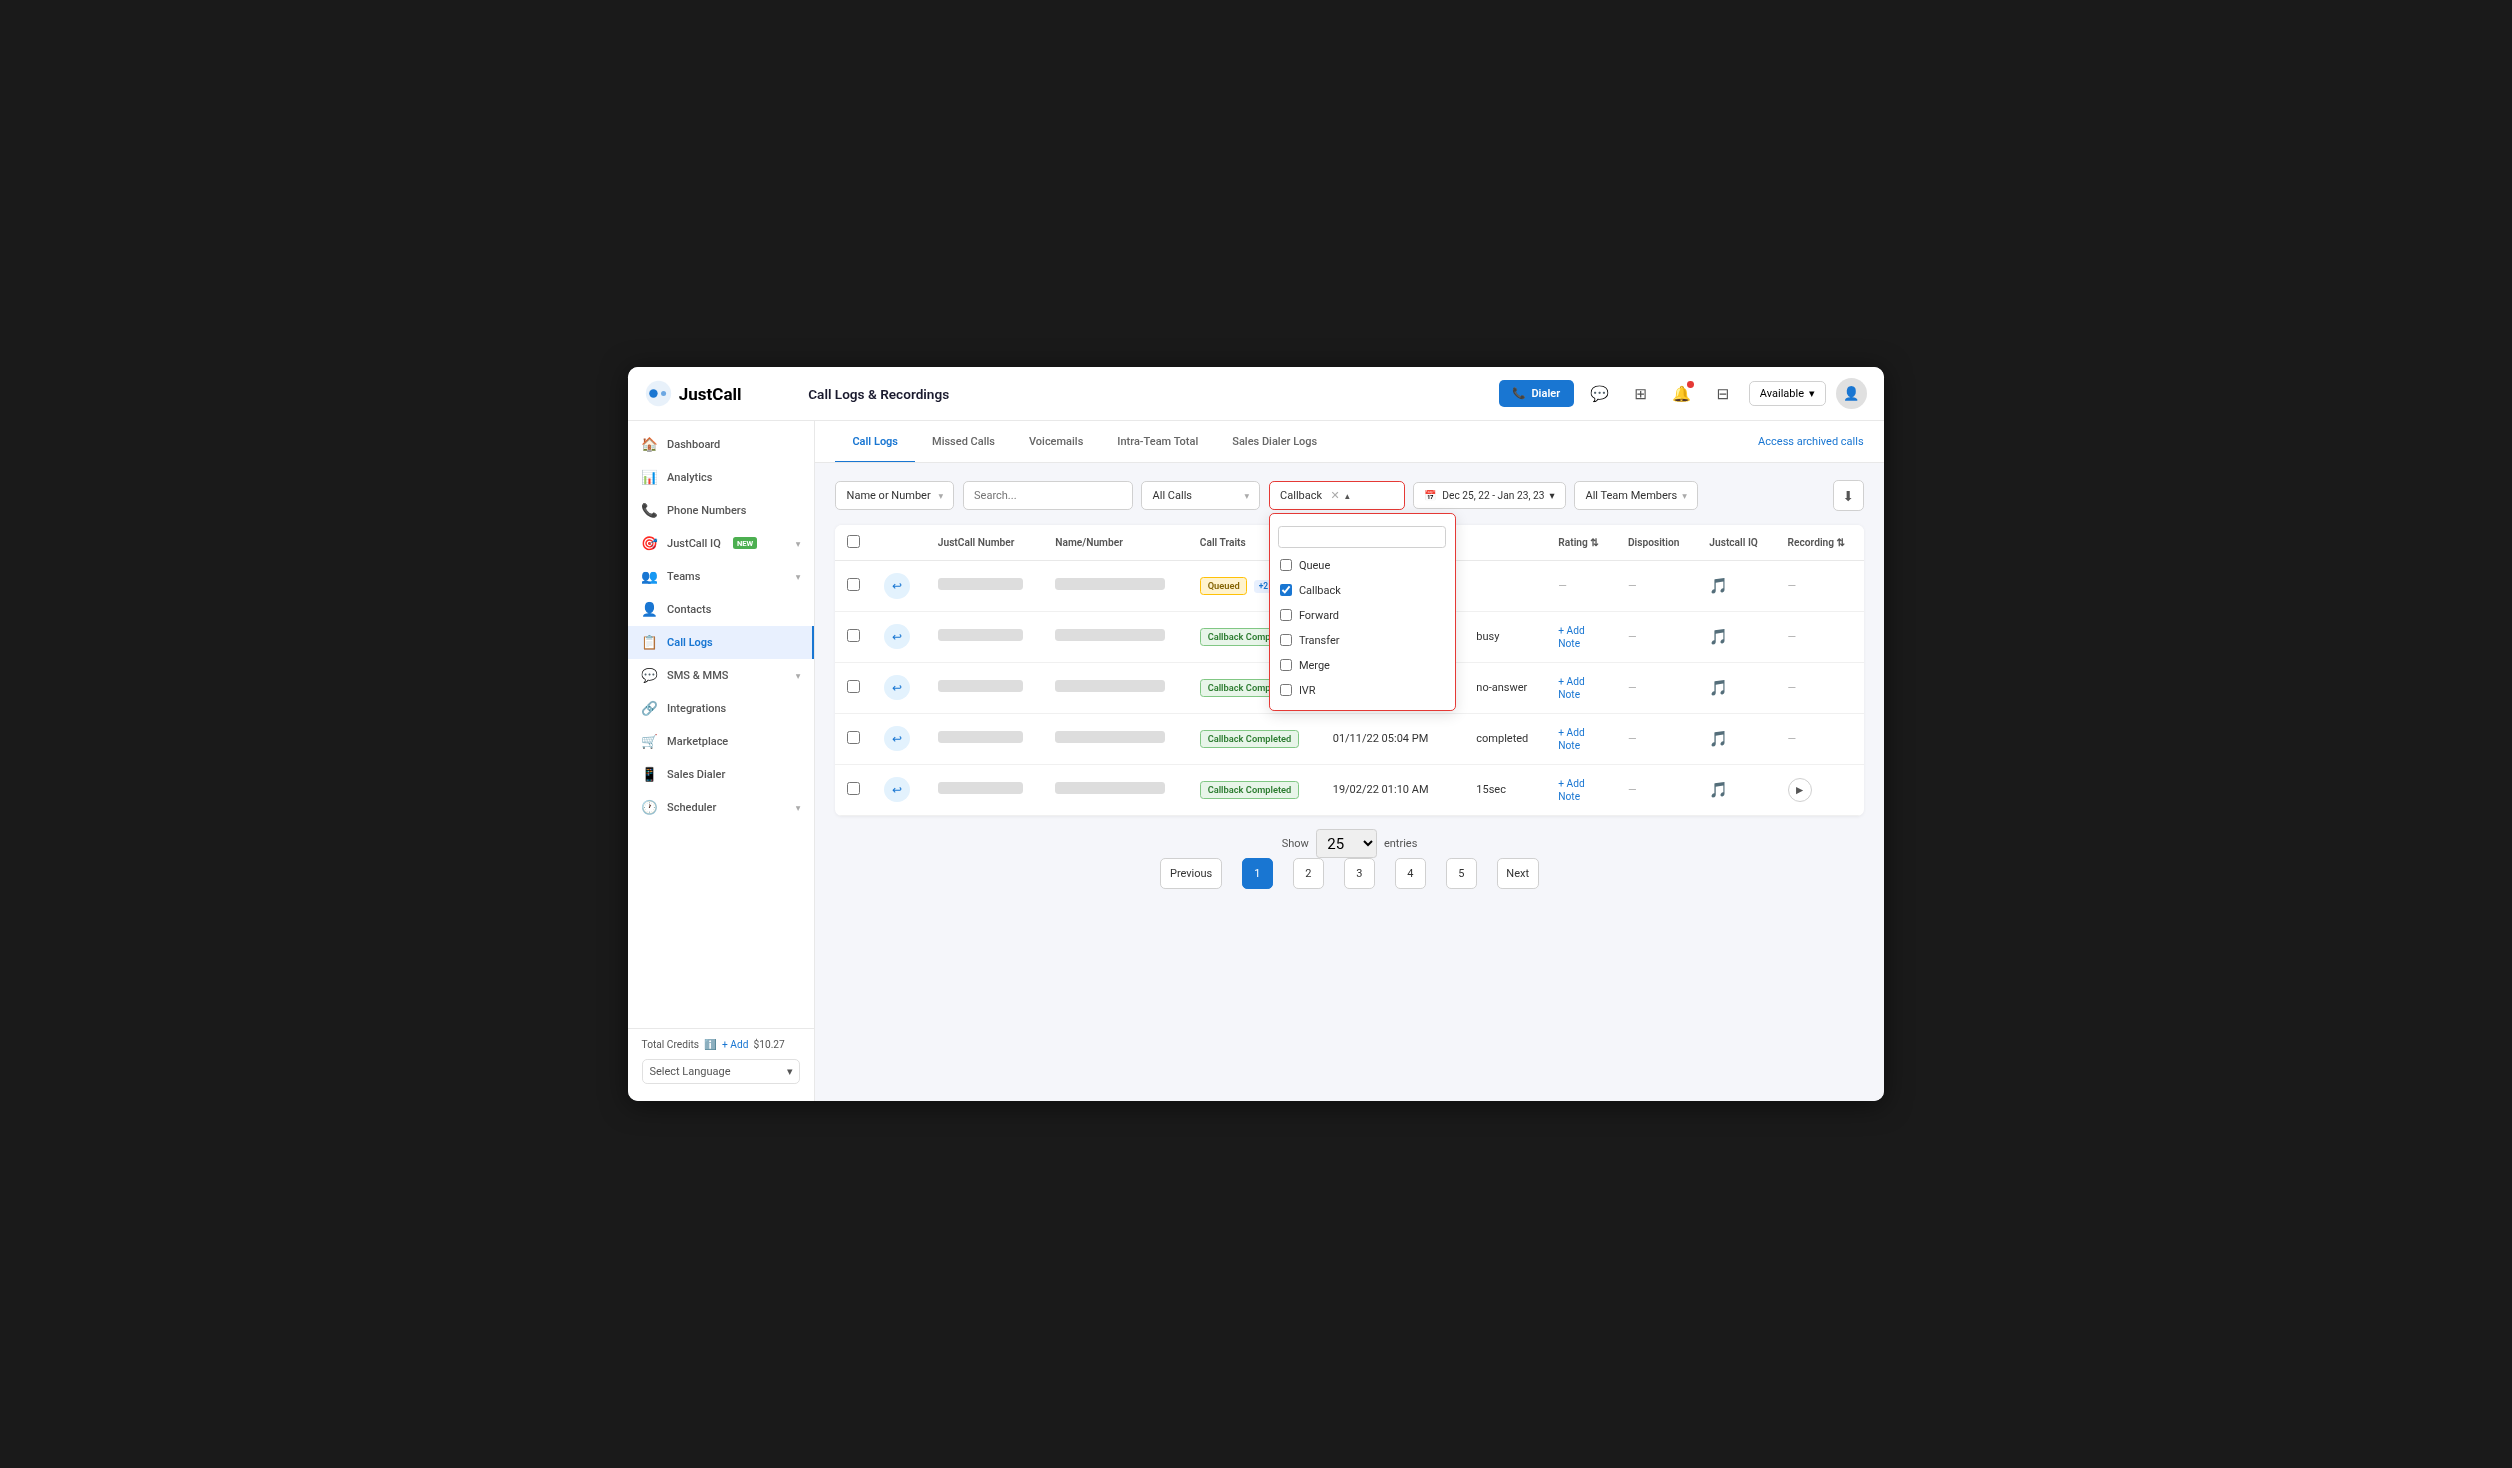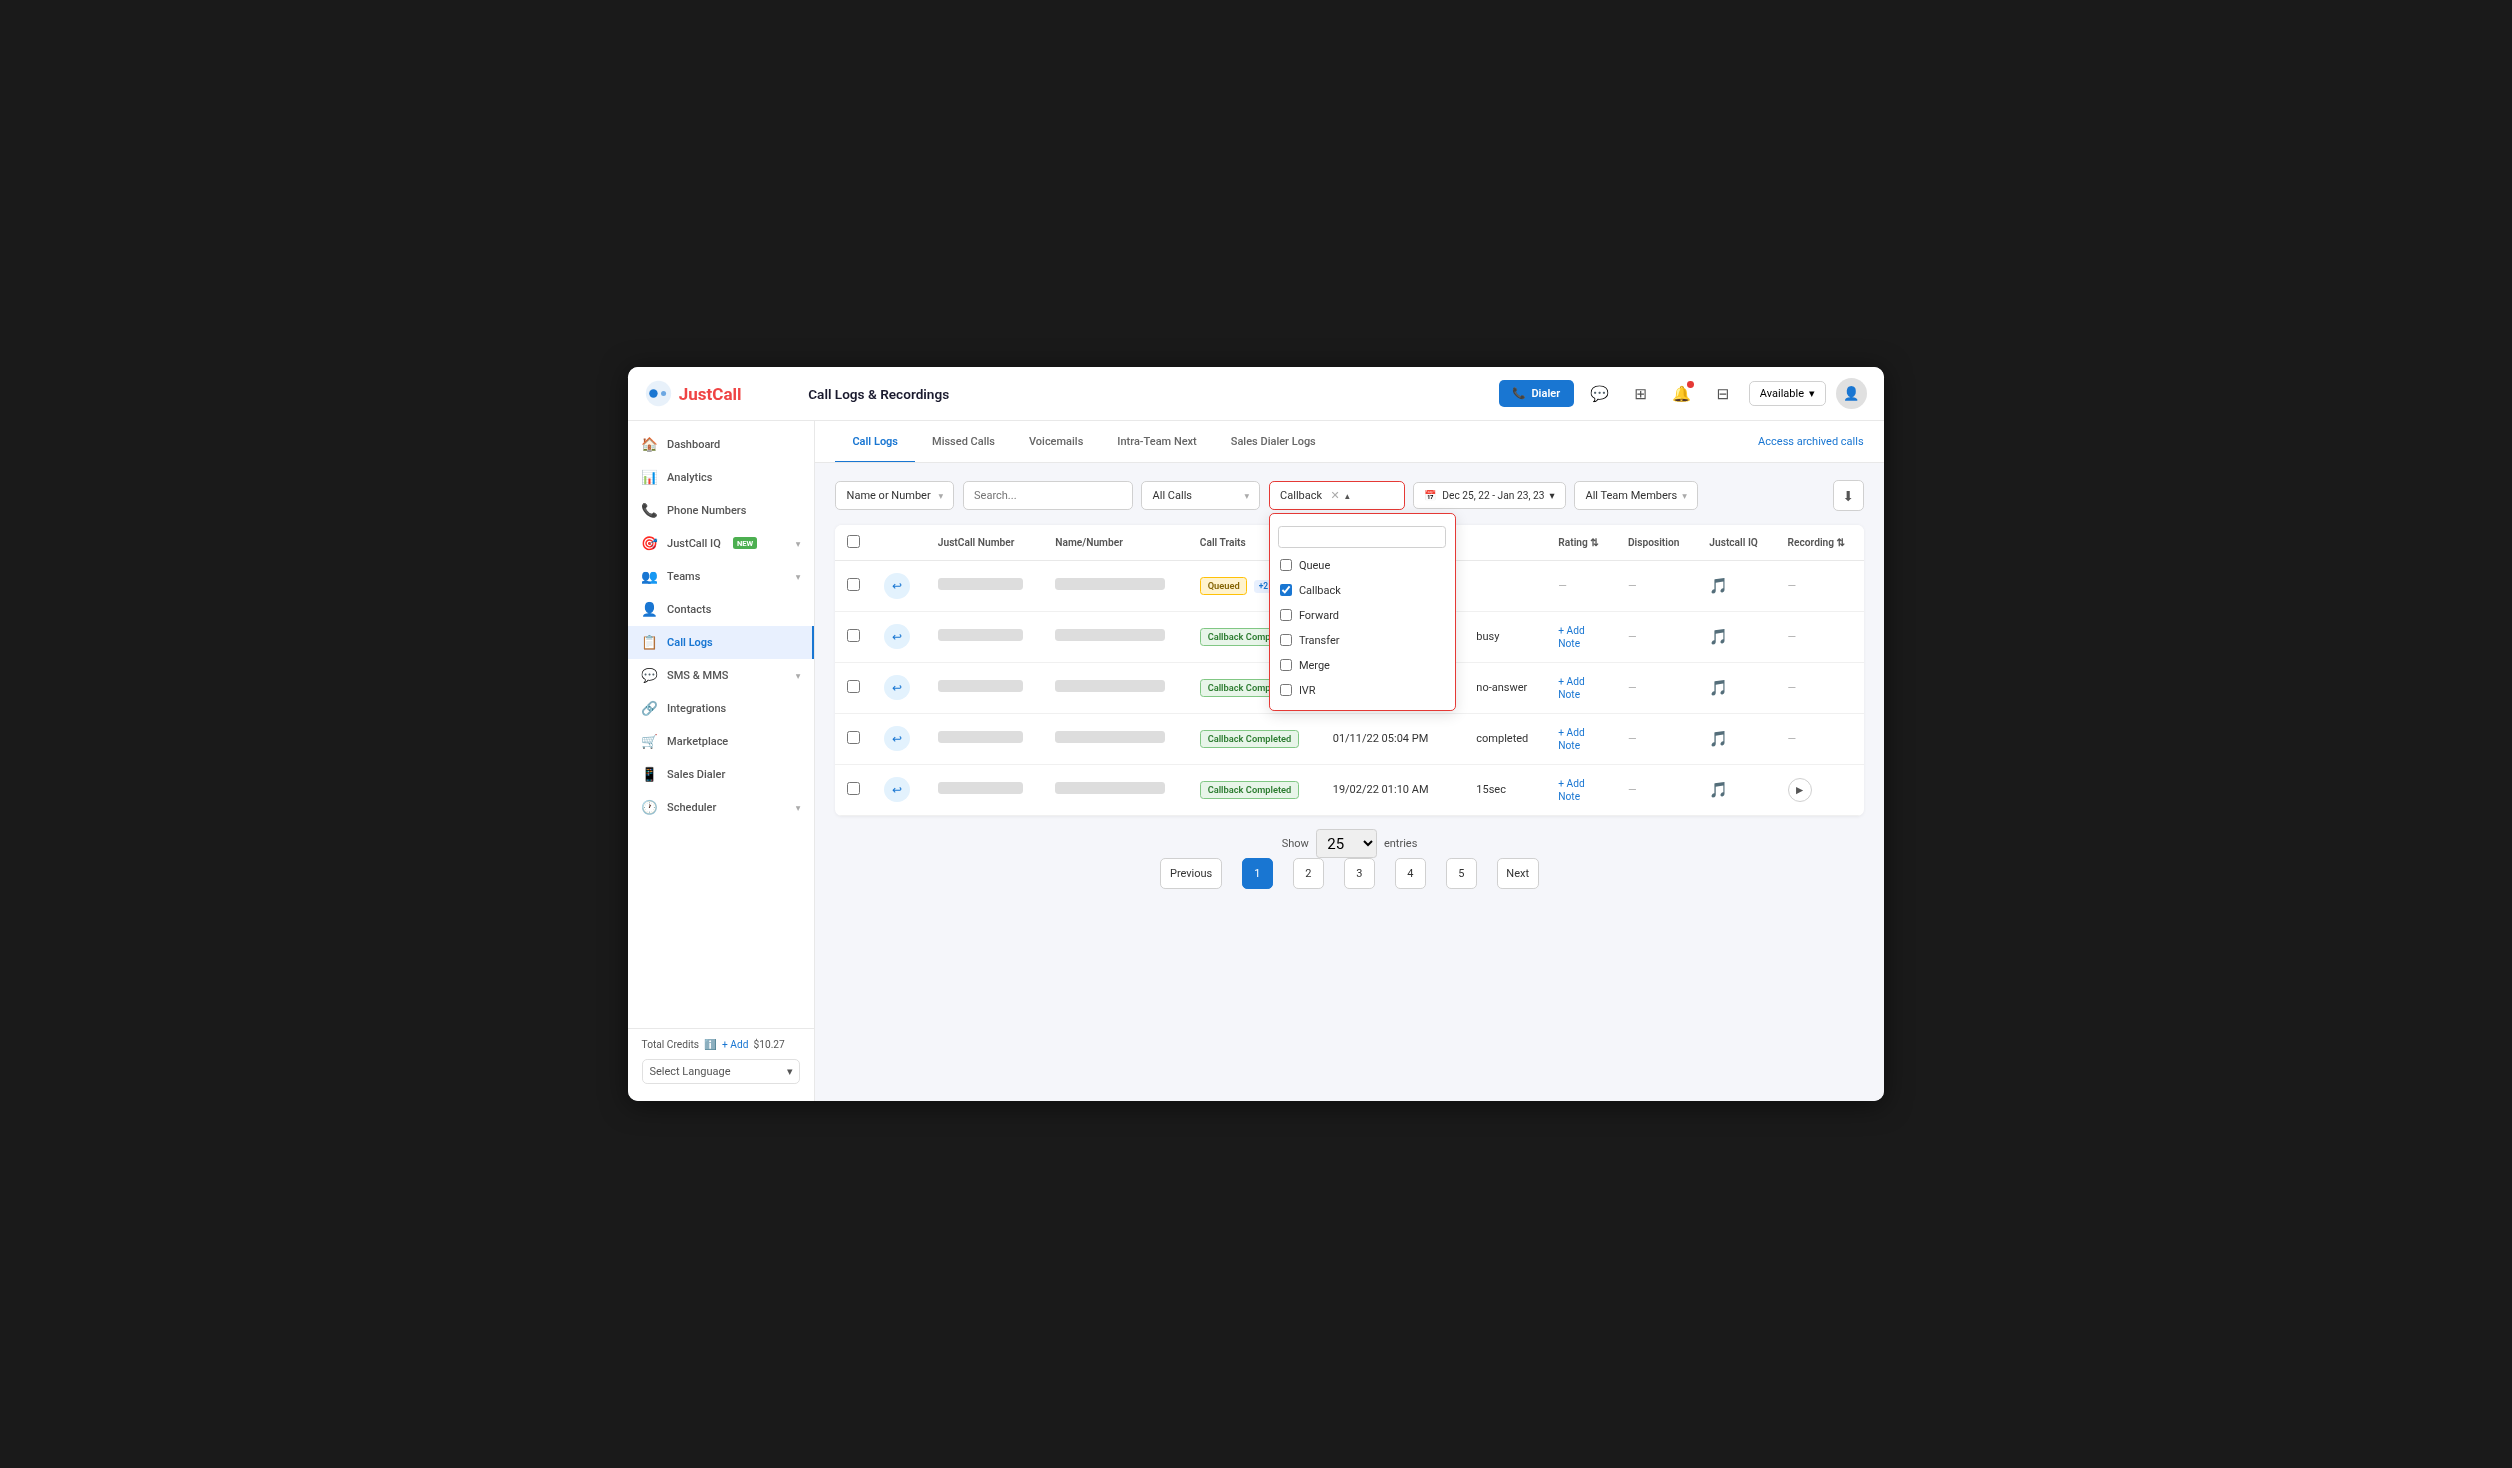--- a/index.html
+++ b/index.html
@@ -8,7 +8,7 @@
 
     
     .header { background: #fff; height: 54px; display: flex; align-items: center; padding: 0 17px; border-bottom: 0.8px solid #e8e8e8; flex-shrink: 0; gap: 13.6px; }
-    .logo { display: flex; align-items: center; gap: 6.8px; font-size: 17px; font-weight: 700; color: #ef4444; min-width: 136px; }
+    .logo { display: flex; align-items: center; gap: 6.8px; font-size: 17px; font-weight: 700; color: #000000; min-width: 136px; }
     .logo-icon { width: 27px; height: 27px; }
     .header-title { font-size: 13.6px; font-weight: 600; color: #1a1a2e; flex: 1; margin-left: 13.6px; }
     .header-right { display: flex; align-items: center; gap: 10.2px; }

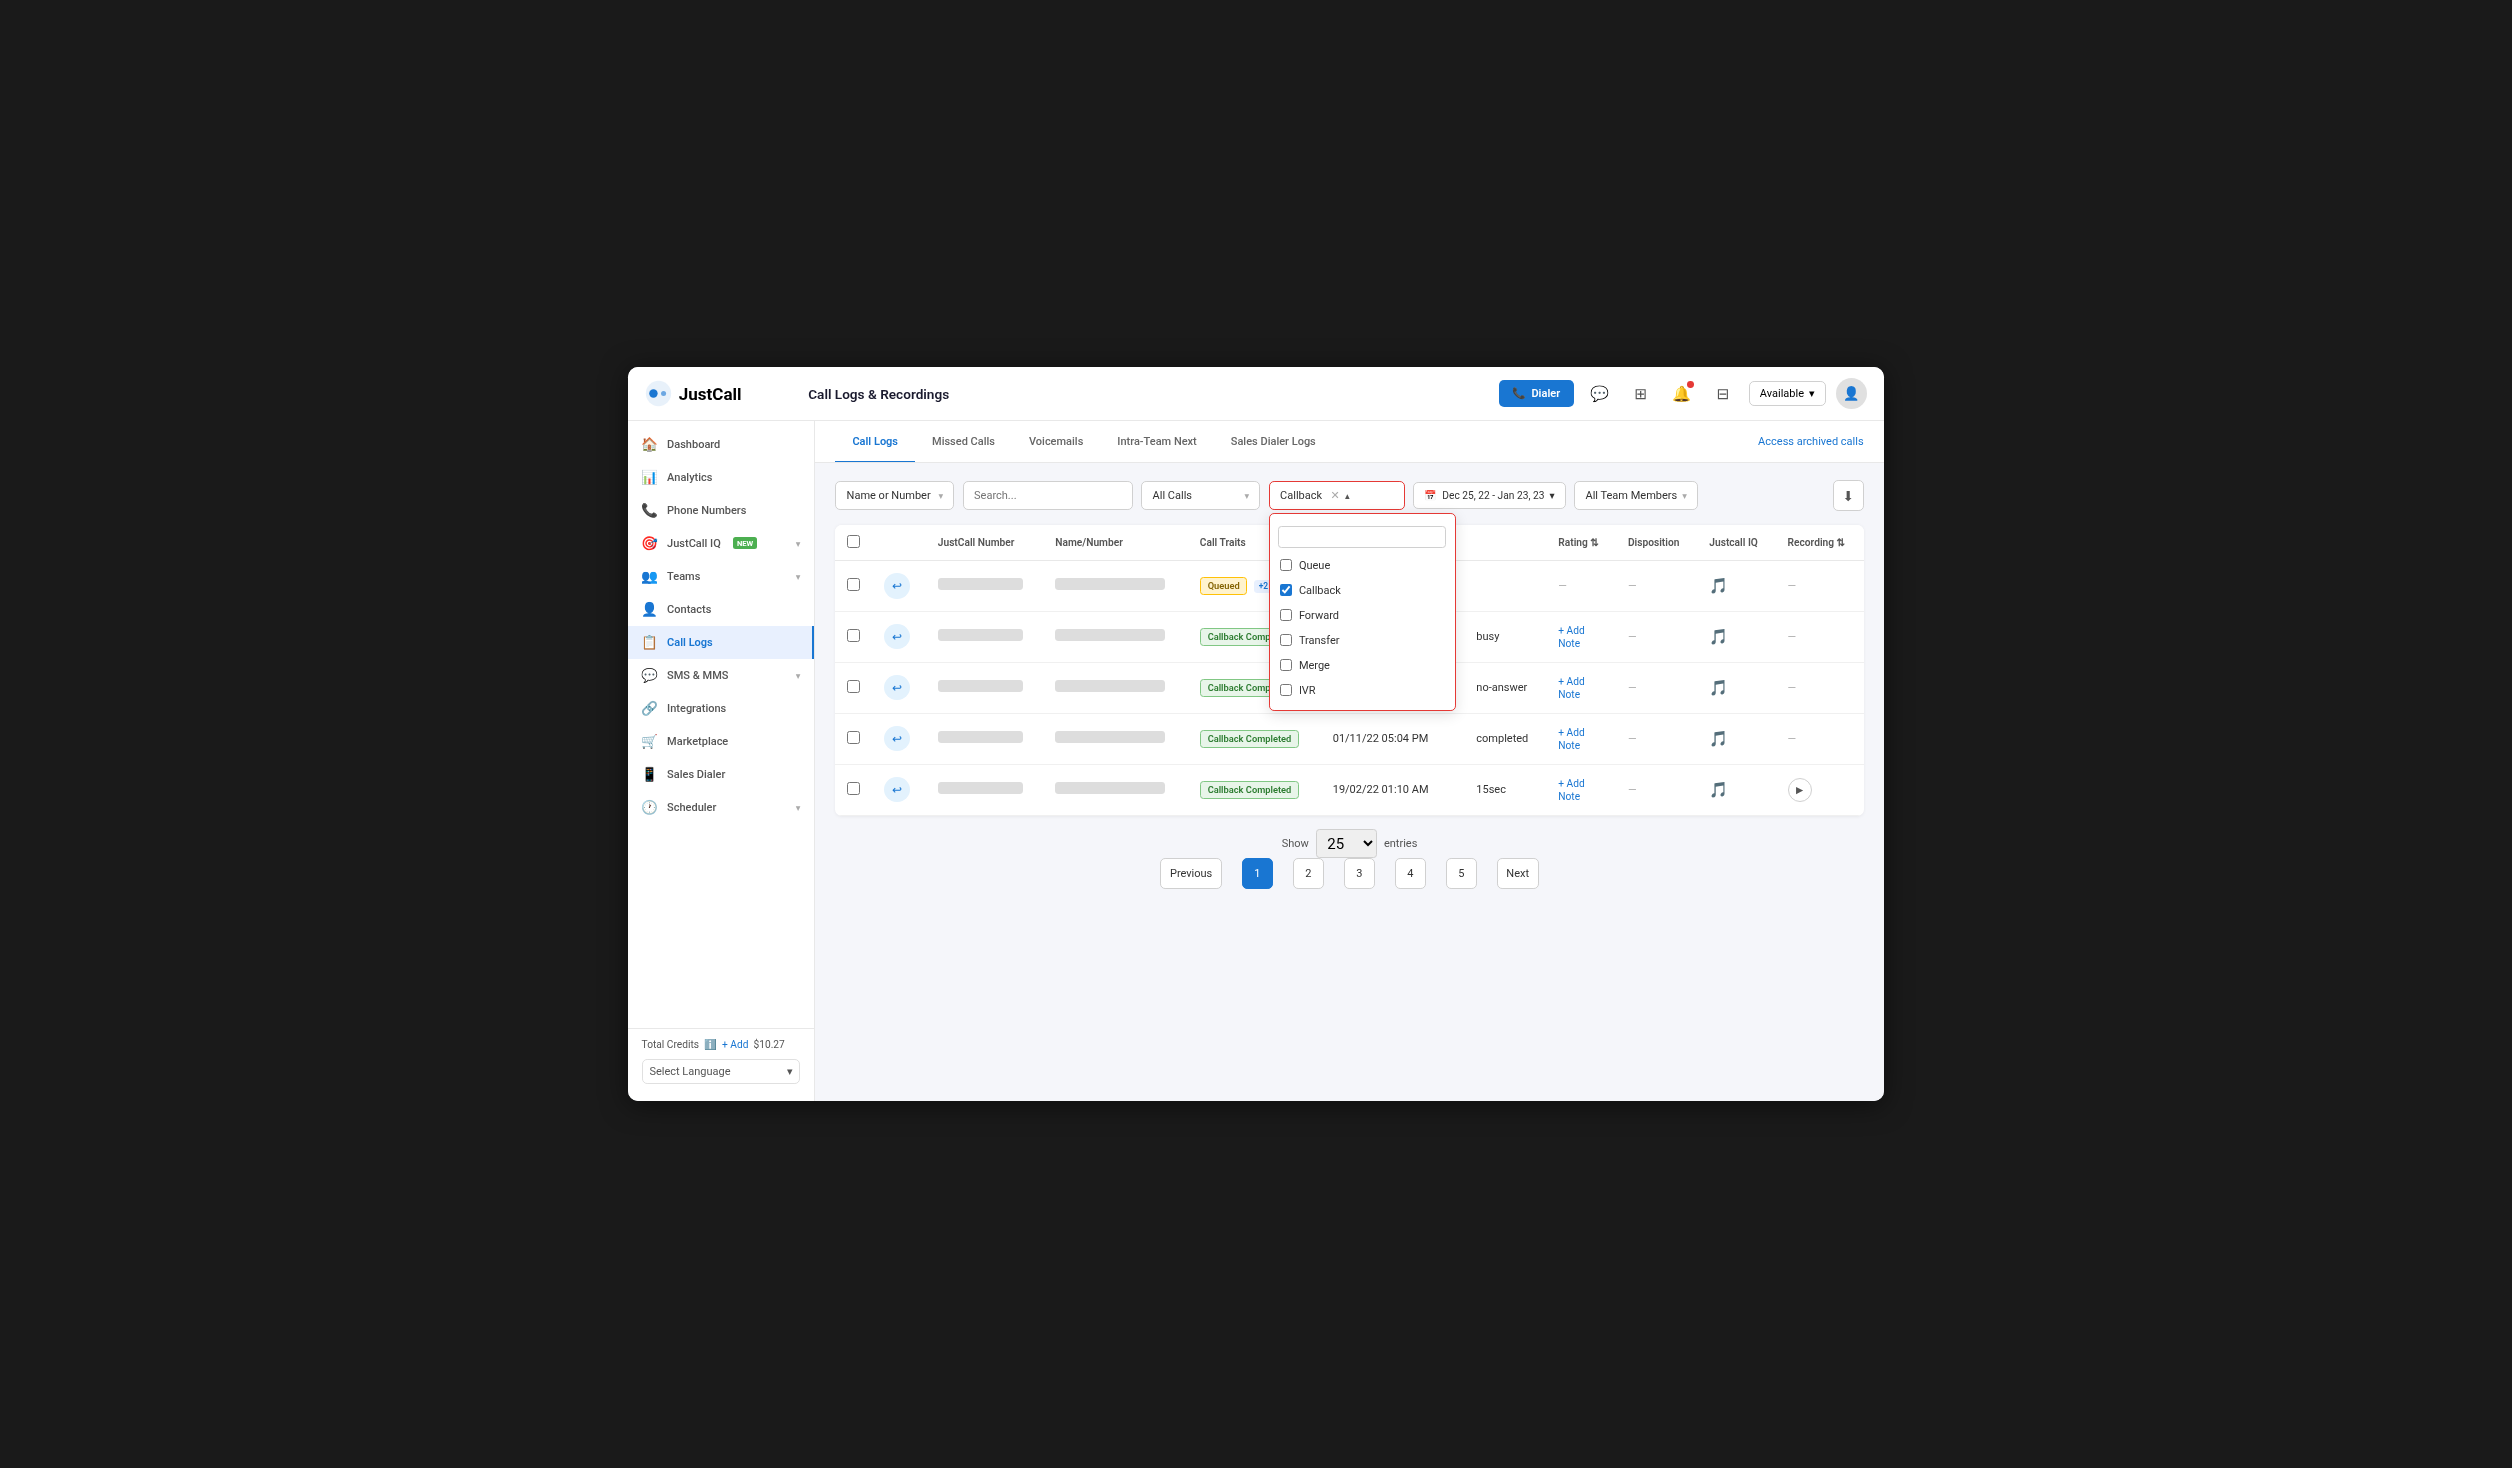--- a/index.html
+++ b/index.html
@@ -204,7 +204,7 @@
           <div class="tab active">Call Logs</div>
           <div class="tab">Missed Calls</div>
           <div class="tab">Voicemails</div>
-          <div class="tab">Intra-Team Next</div>
+          <div class="tab">Intra-Team Total</div>
           <div class="tab">Sales Dialer Logs</div>
         </div>
         <span class="access-link">Access archived calls</span>

